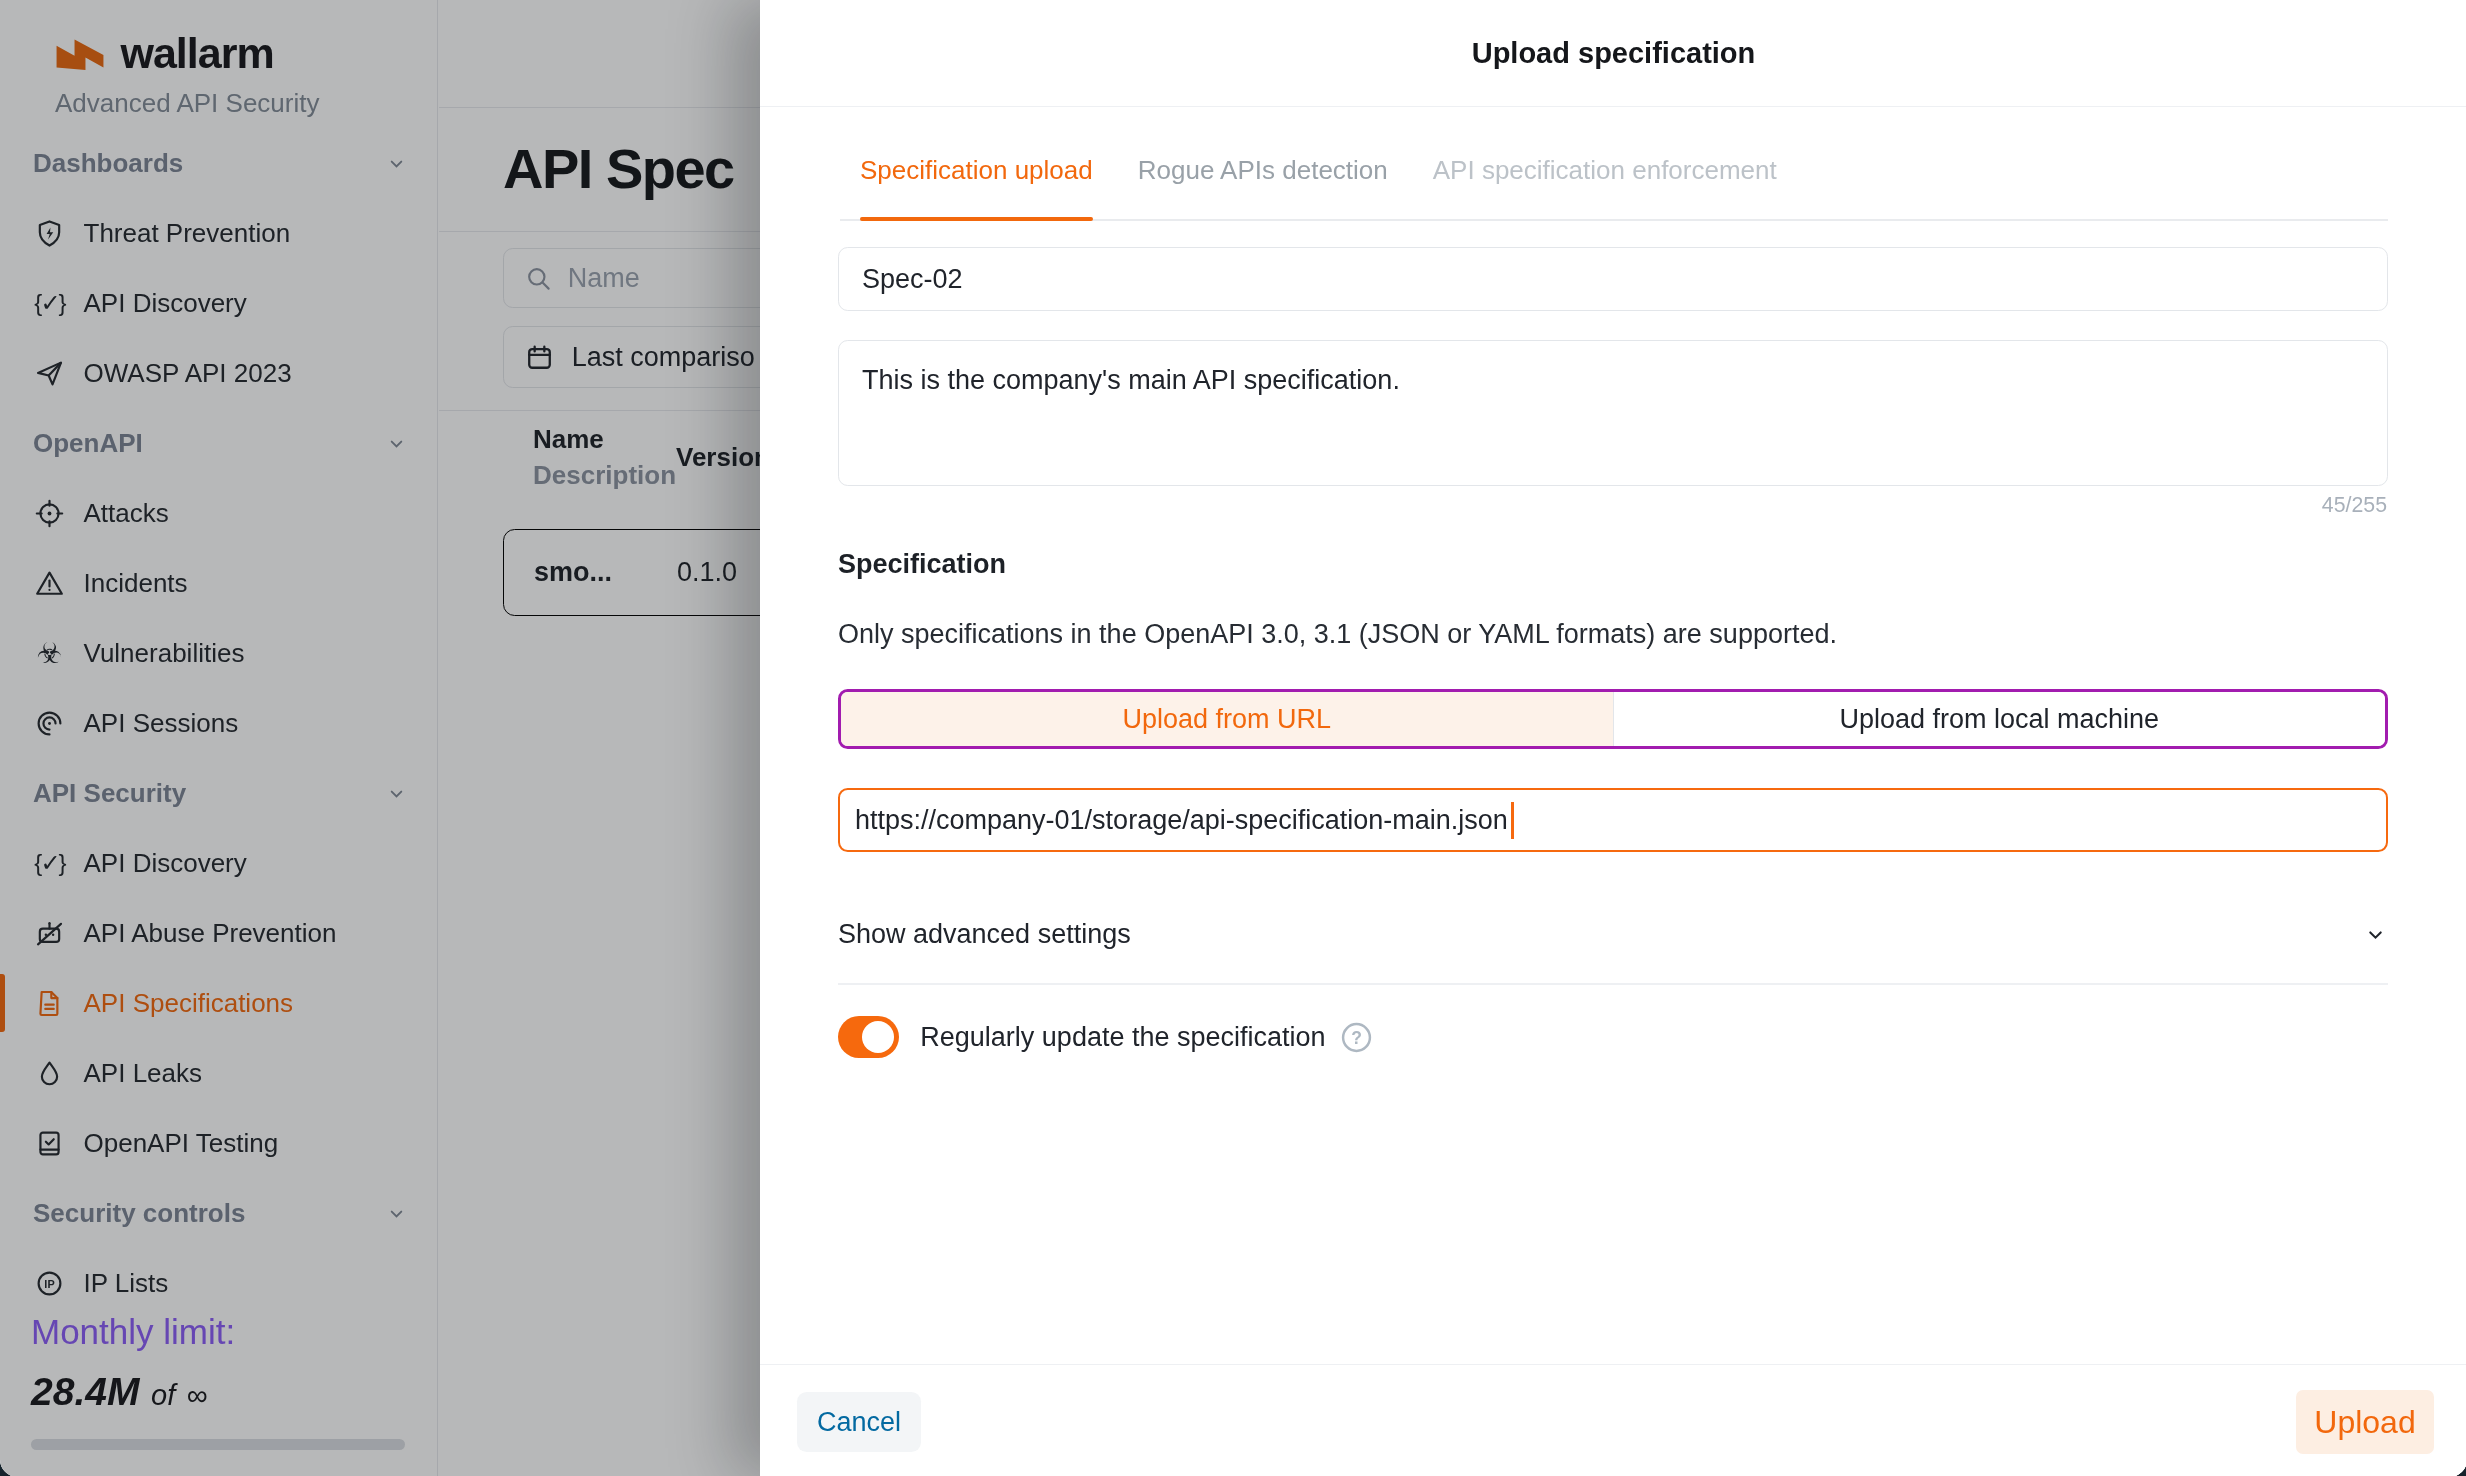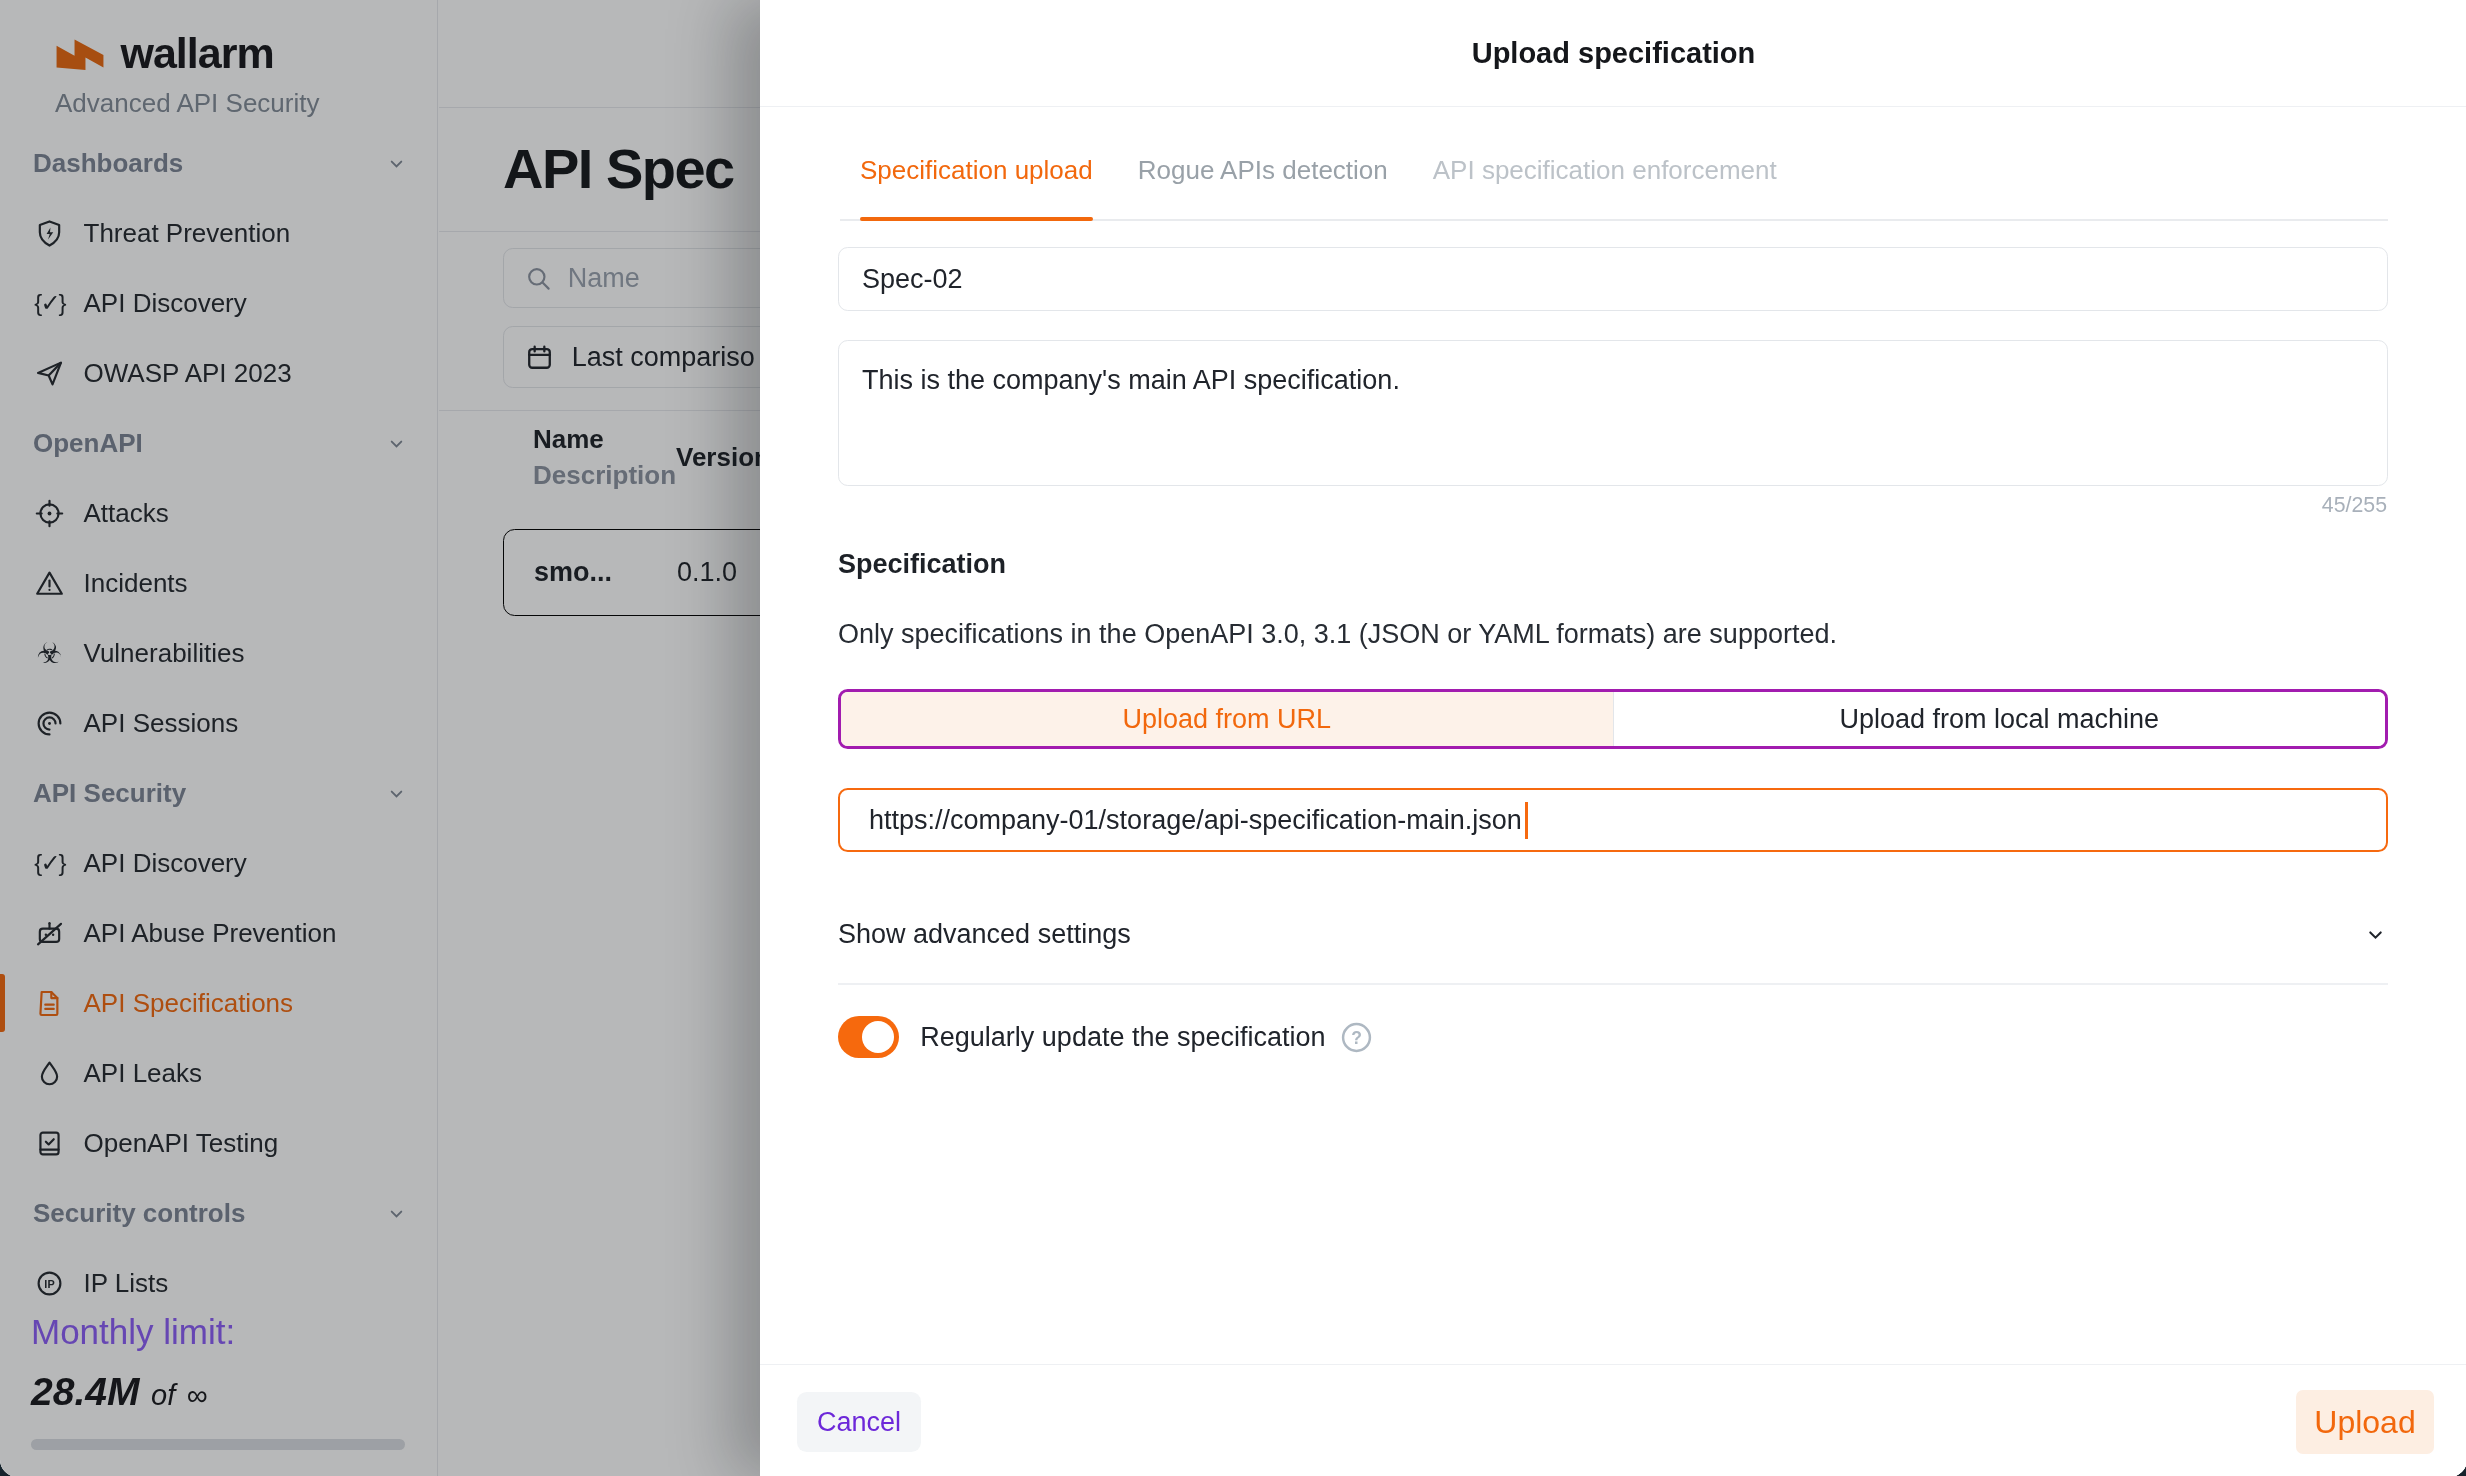--- a/index.html
+++ b/index.html
@@ -68,7 +68,7 @@
   .seg { flex:1; display:flex; align-items:center; justify-content:center; font-size:27px; }
   .seg-url { background:#fdf2e9; color:#f2680d; }
   .seg-local { background:#fff; color:#20242b; border-left:1px solid #e3e6ea; }
-  .f-url { top:788px; height:64px; display:flex; align-items:center; padding:0 29px; border:2.9px solid #f6690f; border-radius:9.7px; }
+  .f-url { top:788px; height:64px; display:flex; align-items:center; padding:0 15px; border:2.9px solid #f6690f; border-radius:9.7px; }
   .caret { display:inline-block; width:2.9px; height:37px; background:#f6690f; margin-left:2.9px; vertical-align:middle; }
   .advanced { position:absolute; left:78px; width:1550px; top:906px; height:56px; display:flex; align-items:center; justify-content:space-between; font-size:27px; color:#20242b; }
   .m-divider { position:absolute; left:78px; width:1550px; top:983px; height:1.9px; background:#eef0f3; }

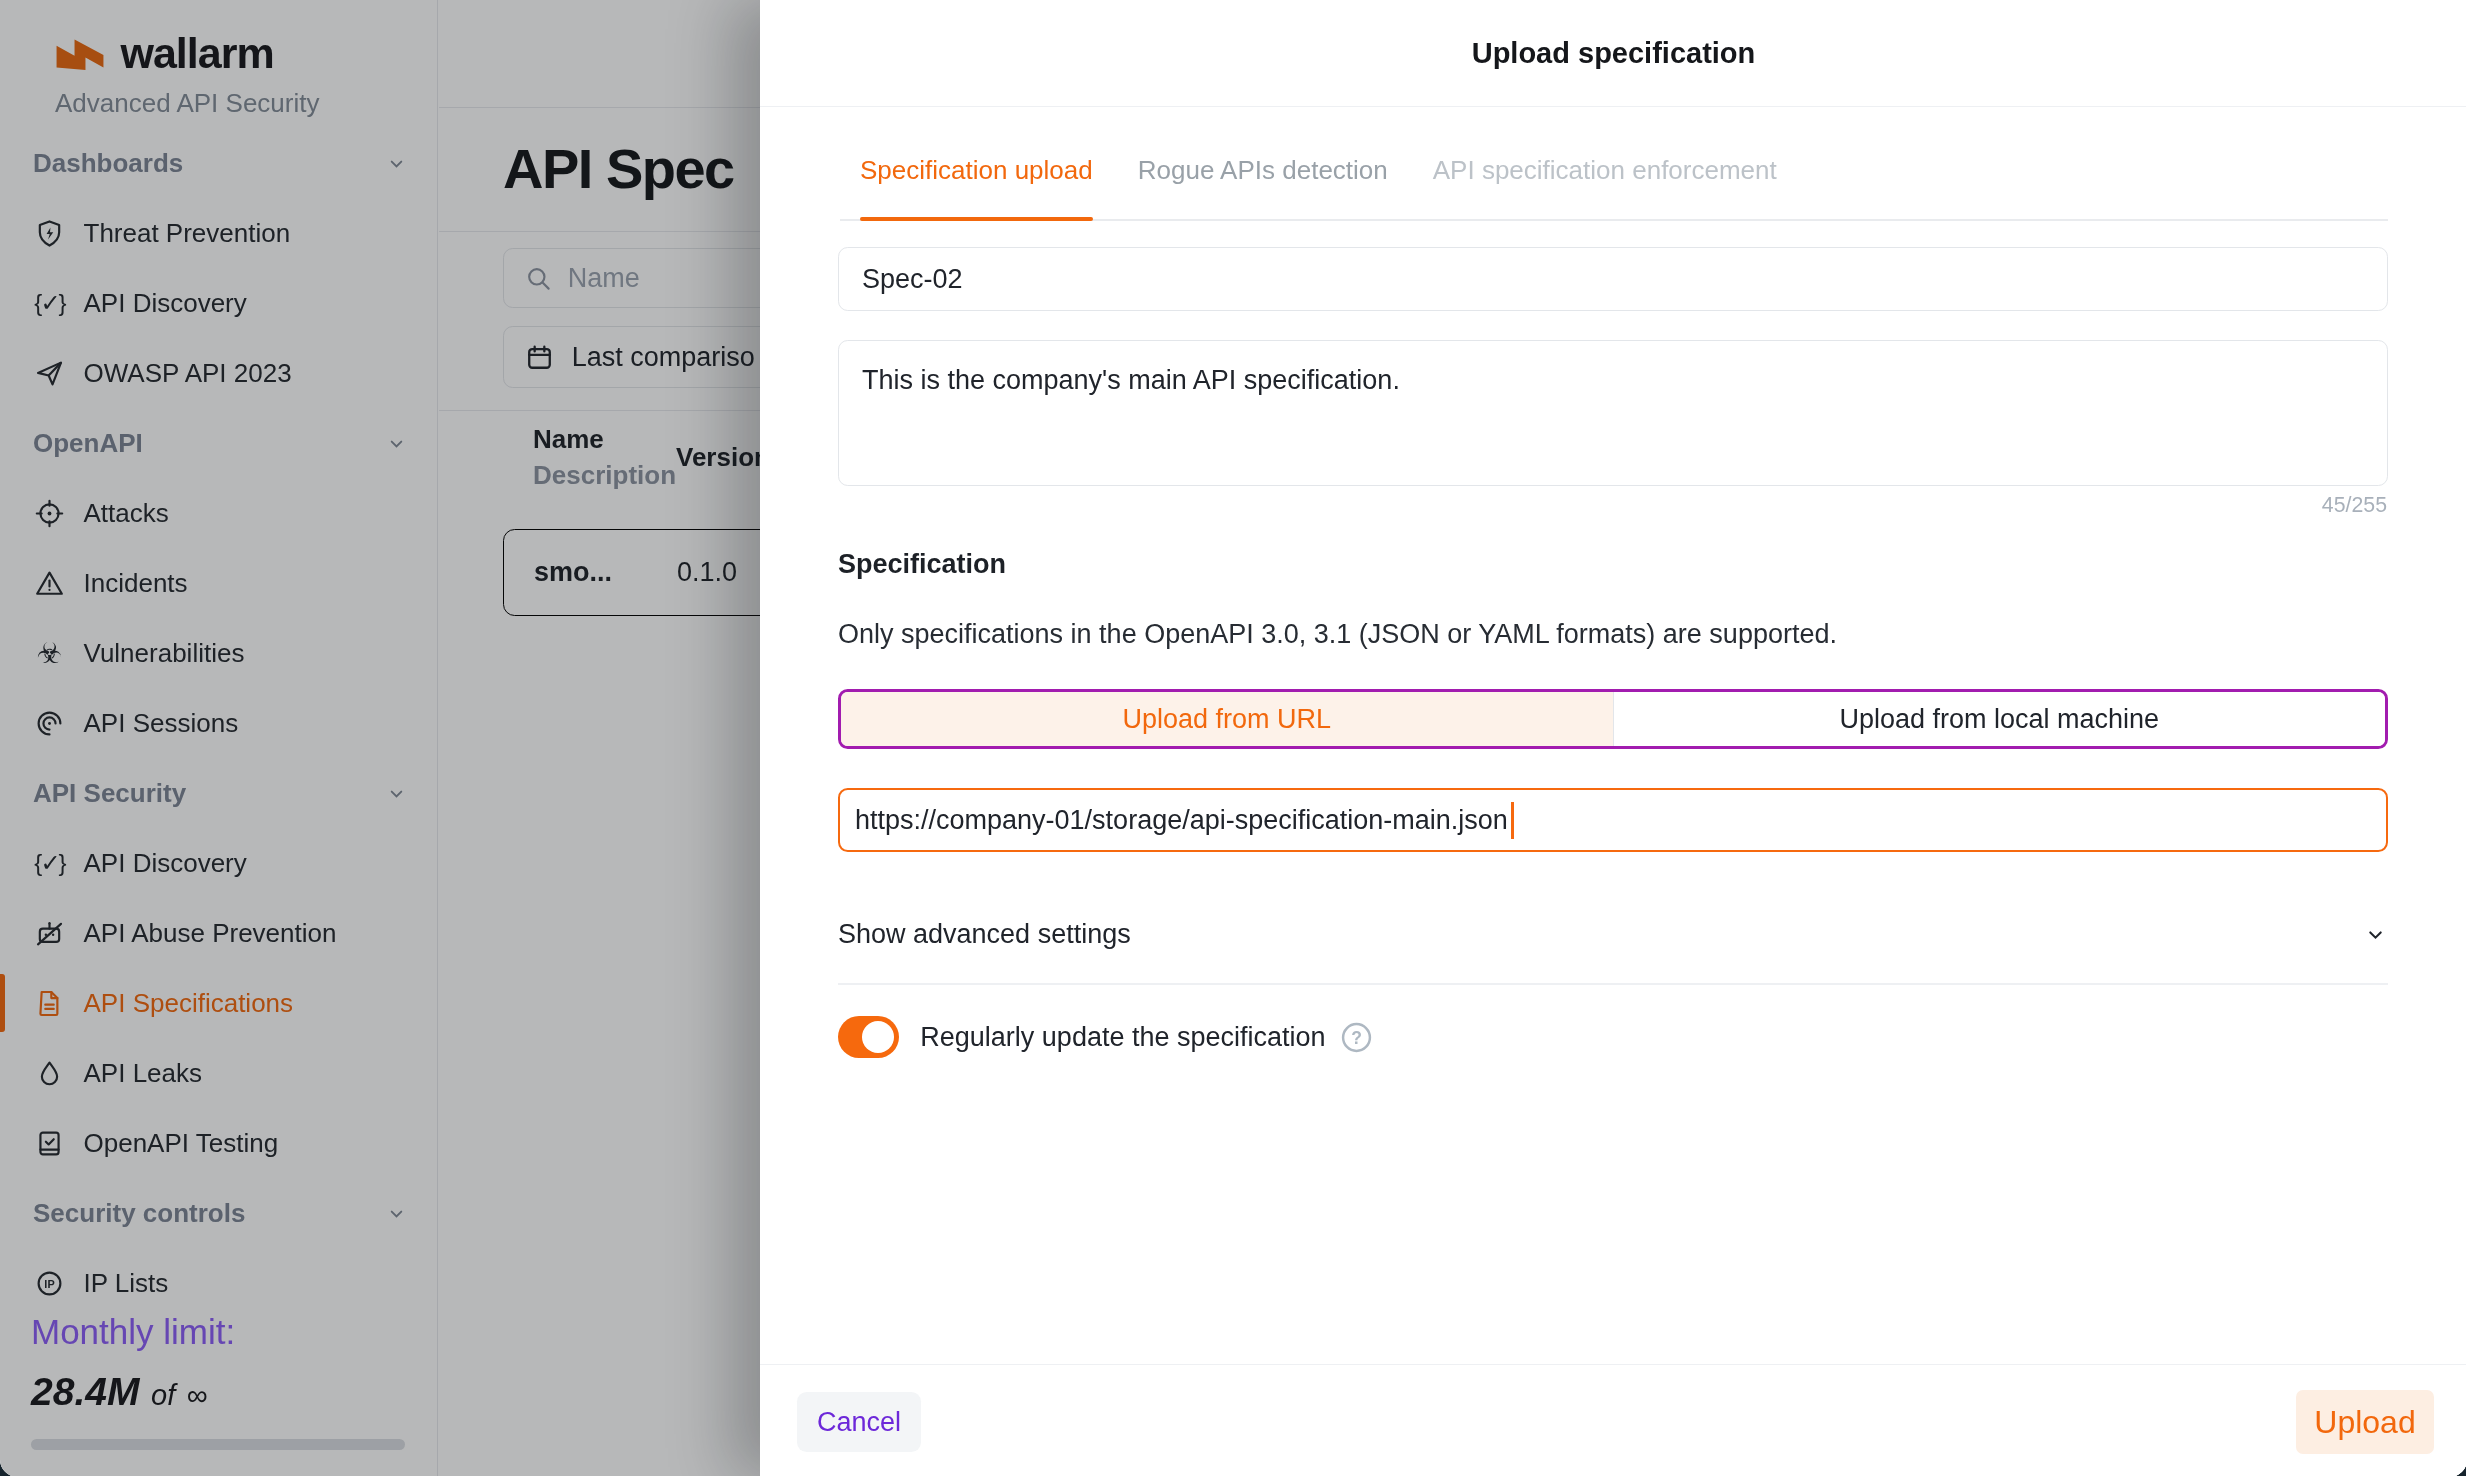--- a/index.html
+++ b/index.html
@@ -78,7 +78,7 @@
   .toggle-label { margin-left:21.3px; font-size:27px; color:#20242b; white-space:nowrap; }
   .help { margin-left:13.6px; color:#aeb8c2; display:flex; }
   .m-footer { position:absolute; left:0; right:0; bottom:0; height:113px; border-top:1px solid #eef0f3; background:#fff; }
-  .btn-cancel { position:absolute; left:37px; top:27px; width:124px; height:60px; background:#f3f5f7; border:none; border-radius:9.7px; font-size:27px; color:#6d28d9; font-family:inherit; }
+  .btn-cancel { position:absolute; left:37px; top:27px; width:124px; height:60px; background:#f3f5f7; border:none; border-radius:9.7px; font-size:27px; color:#0369a1; font-family:inherit; }
   .btn-upload { position:absolute; right:33px; top:25px; width:138px; height:64px; background:#fdeee2; border:none; border-radius:7px; font-size:32px; color:#f2680d; font-family:inherit; }
   svg { display:block; }
 </style>

